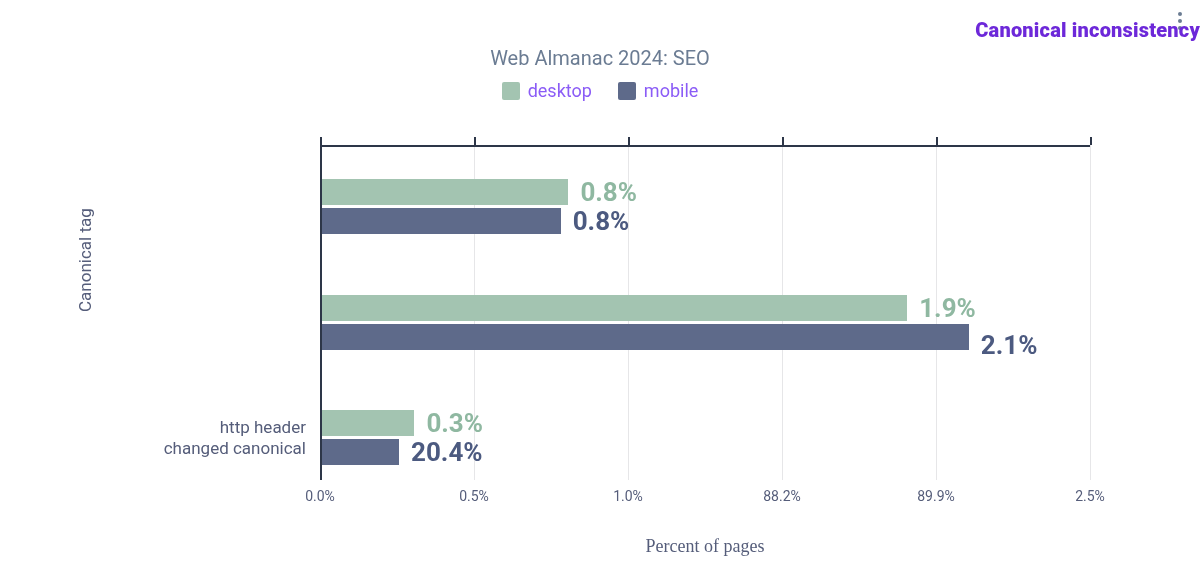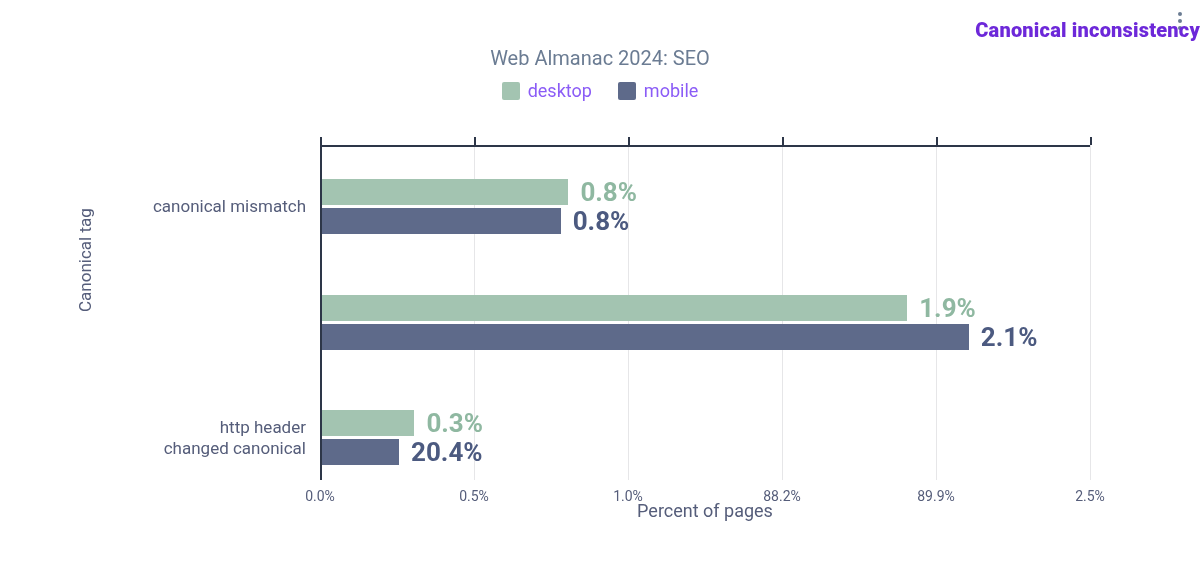--- a/index.html
+++ b/index.html
@@ -211,9 +211,6 @@
 
     <div class="xlabel">Percent of pages</div>
 
-    <div class="cat-label" style="top:62px">
-      <span>canonical mismatch</span>
-    </div>
     <div class="bar b-desktop" style="left:2px; top:34px; width:32%"></div>
     <div class="bar-label c-desktop" style="left:calc(32% + 14px); top:47px">0.8%</div>
     <div class="bar b-mobile" style="left:2px; top:63px; width:31%"></div>

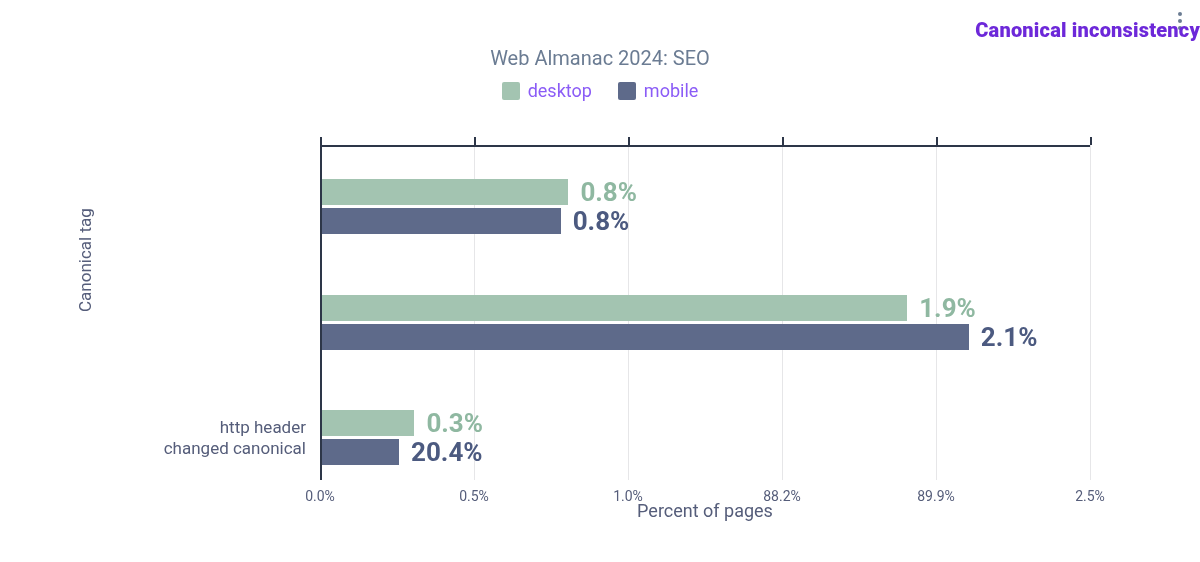--- a/index.html
+++ b/index.html
@@ -219,7 +219,7 @@
     <div class="bar b-desktop" style="left:2px; top:150px; width:76%"></div>
     <div class="bar-label c-desktop" style="left:calc(76% + 14px); top:163px">1.9%</div>
     <div class="bar b-mobile" style="left:2px; top:179px; width:84%"></div>
-    <div class="bar-label c-mobile" style="left:calc(84% + 14px); top:192px">2.1%</div>
+    <div class="bar-label c-mobile" style="left:calc(84% + 14px); top:200px">2.1%</div>
 
     <div class="cat-label" style="top:293px">
       

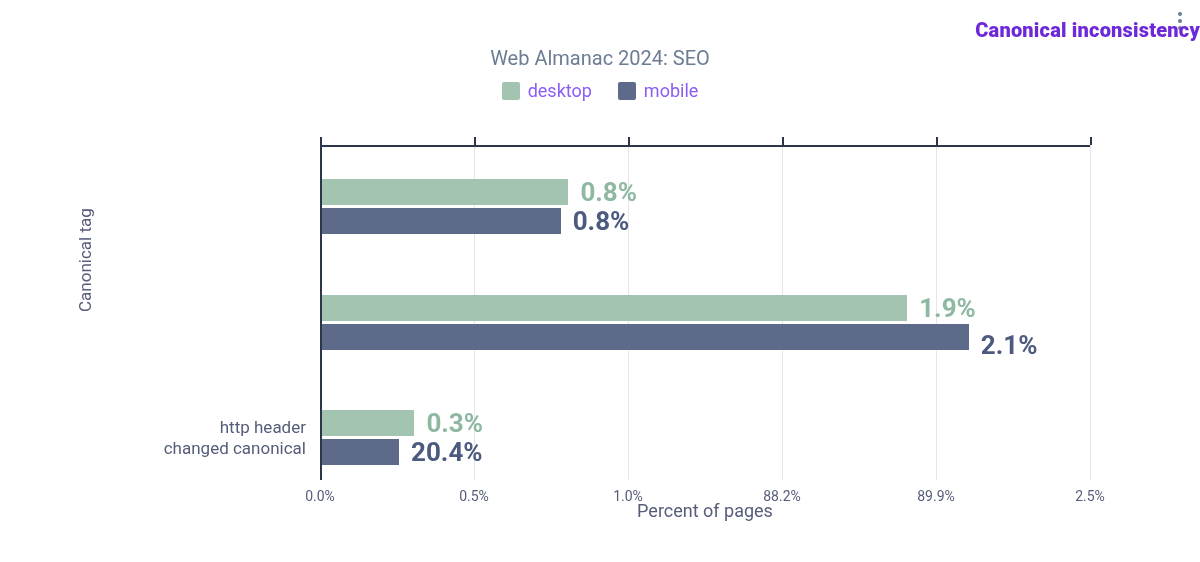--- a/index.html
+++ b/index.html
@@ -118,9 +118,10 @@
     top: 100%;
     left: 50%;
     transform: translateX(-50%);
-    margin-top: 20px;
+    margin-top: 56px;
     font-size: 18px;
     color: #555d7a;
+    font-family: Liberation Serif, serif;
   }
   .ylabel {
     position: absolute;

